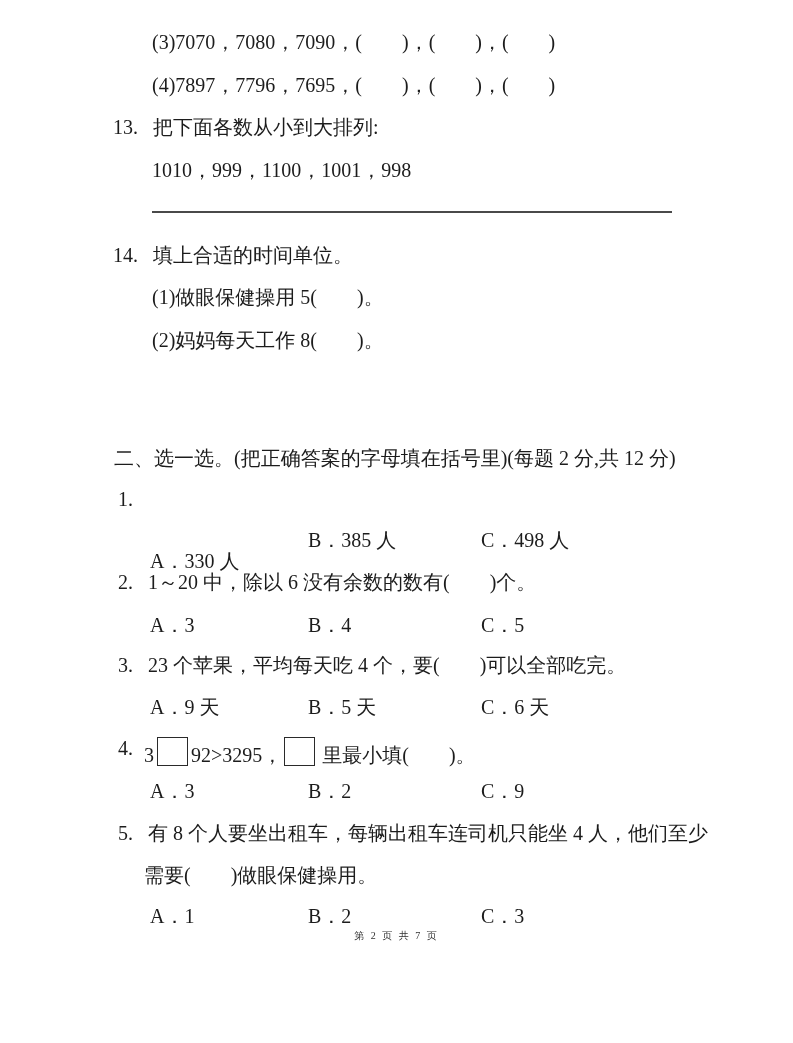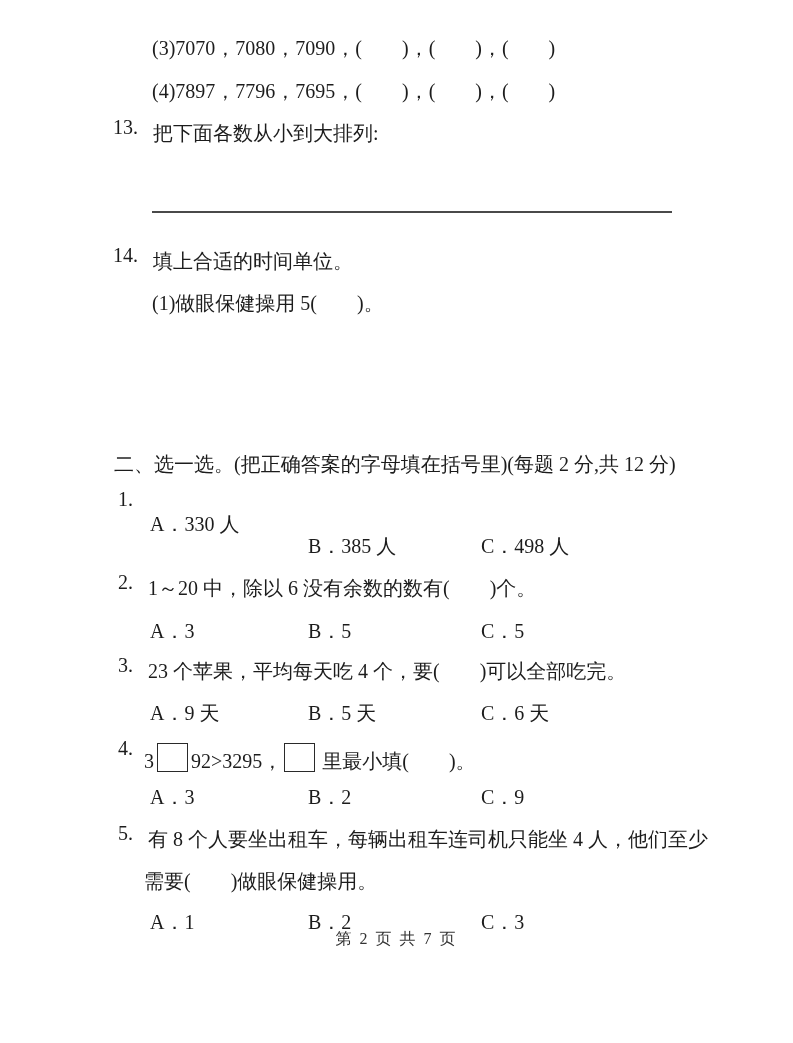--- a/index.html
+++ b/index.html
@@ -13,7 +13,7 @@
     color: #1c1c1c;
     overflow: hidden;
   }
-  .abs { position: absolute; white-space: nowrap; line-height: 1.1; margin-top: 6px; }
+  .abs { position: absolute; white-space: nowrap; line-height: 1.1; }
   .num { position: absolute; white-space: nowrap; line-height: 1.1; }
   .bold { font-weight: normal; }
   .answer-underline {

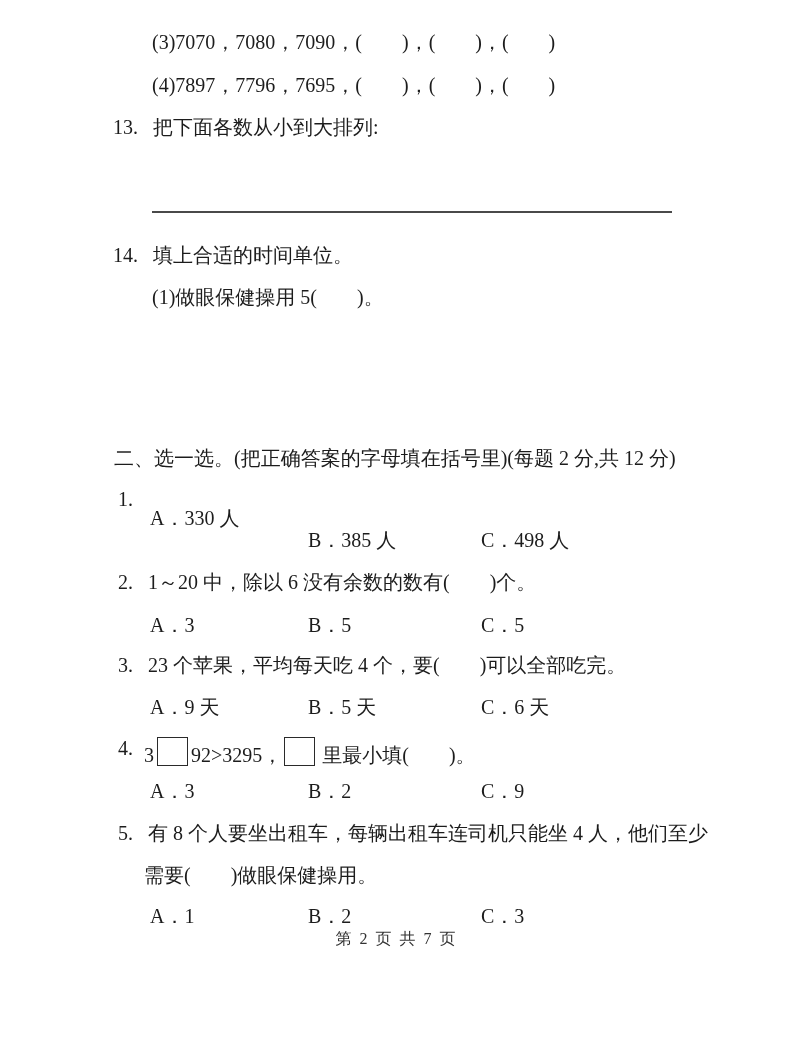--- a/index.html
+++ b/index.html
@@ -57,6 +57,7 @@
 
   <span class="num" style="left:113px; top:116px">13.</span>
   <div class="abs" style="left:153px; top:116px">把下面各数从小到大排列:</div>
+  <div class="abs" style="left:152px; top:159px">1010，999，1100，1001，998</div>
   <div class="answer-underline"></div>
 
   <span class="num" style="left:113px; top:244px">14.</span>

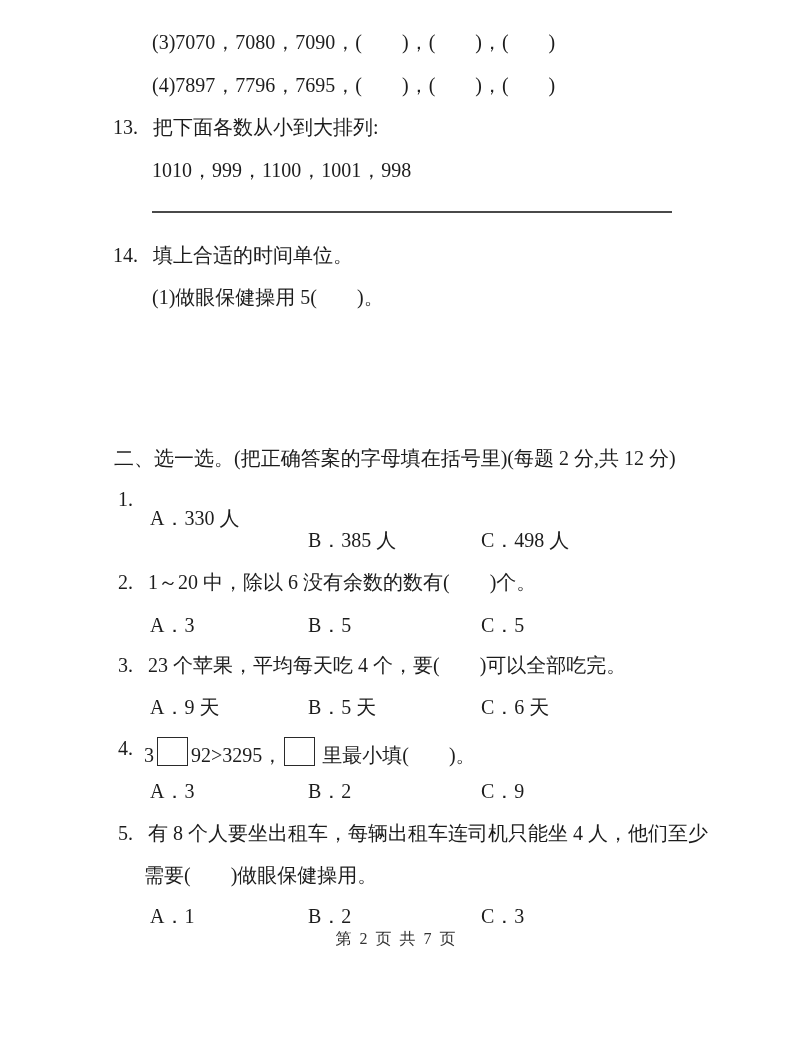--- a/index.html
+++ b/index.html
@@ -63,6 +63,7 @@
   <span class="num" style="left:113px; top:244px">14.</span>
   <div class="abs" style="left:153px; top:244px">填上合适的时间单位。</div>
   <div class="abs" style="left:152px; top:286px">(1)做眼保健操用 5(　　)。</div>
+  <div class="abs" style="left:152px; top:329px">(2)妈妈每天工作 8(　　)。</div>
 
   <div class="abs" style="left:114px; top:447px">
     <span class="bold">二、选一选。</span><span>(把正确答案的字母填在括号里)(每题 2 分,共 12 分)</span>

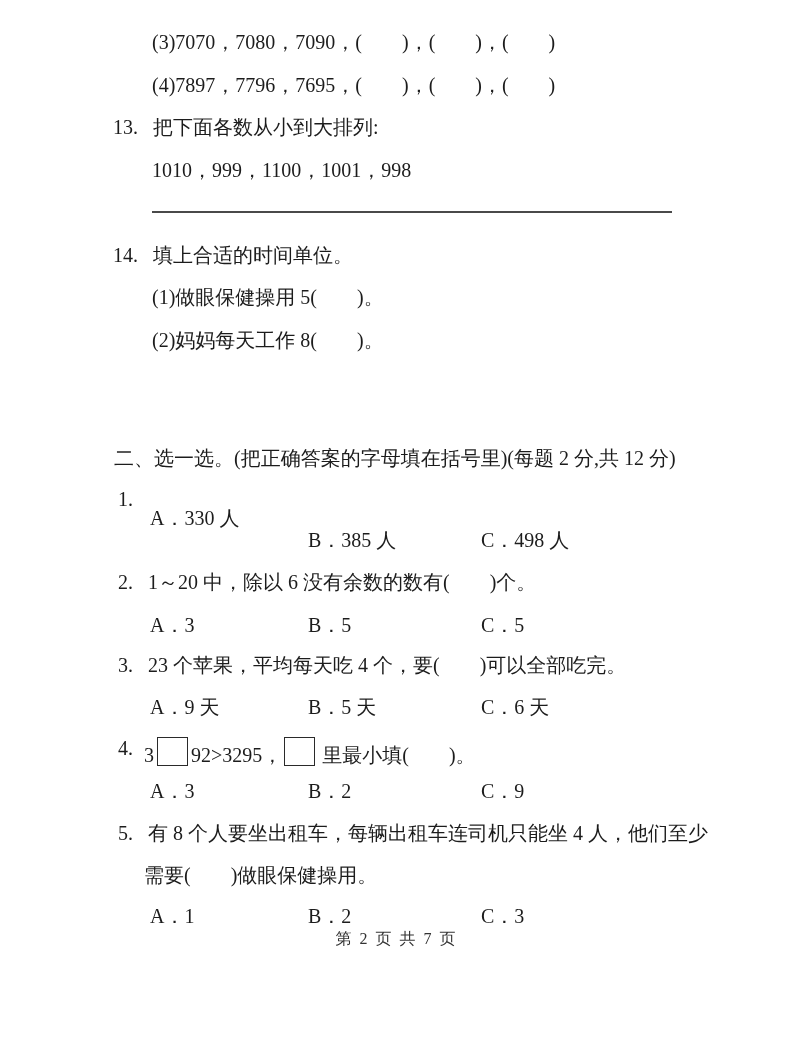--- a/index.html
+++ b/index.html
@@ -71,7 +71,7 @@
 
   <span class="num" style="left:118px; top:488px">1.</span>
   <div>
-    <span class="abs optA" style="top:507px">A．330 人</span>
+    <span class="abs optA" style="top:550px">A．330 人</span>
     <span class="abs optB" style="top:529px">B．385 人</span>
     <span class="abs optC" style="top:529px">C．498 人</span>
   </div>

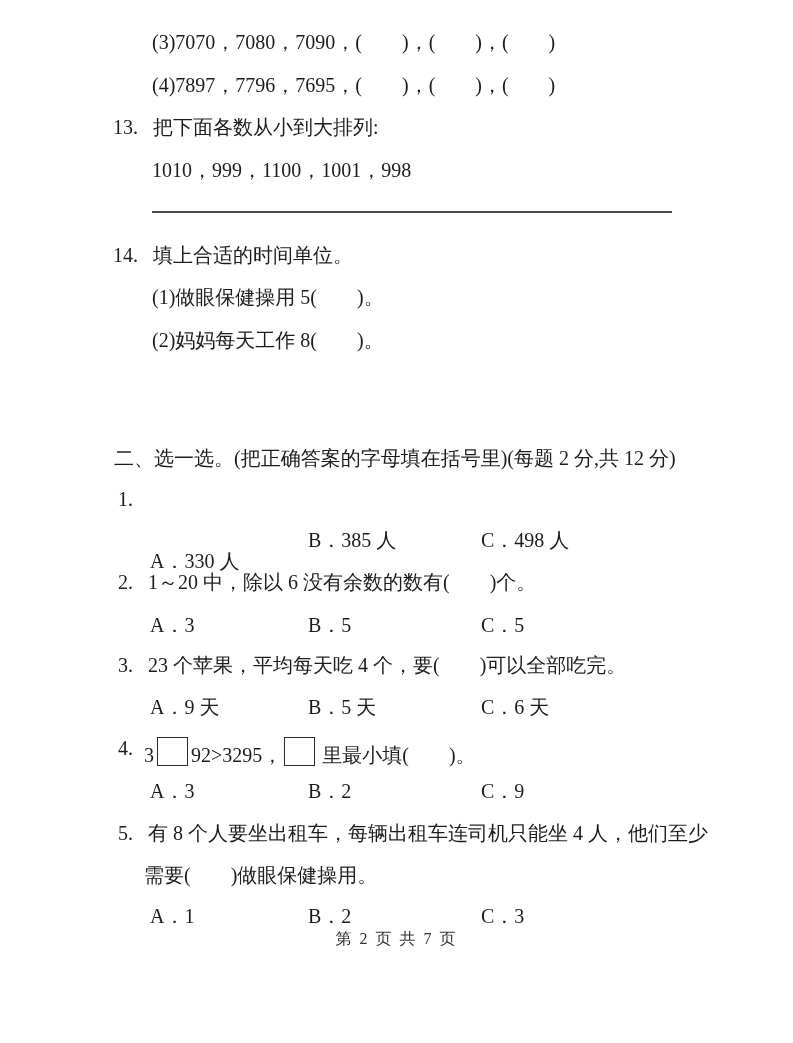--- a/index.html
+++ b/index.html
@@ -80,7 +80,7 @@
   <div class="abs" style="left:148px; top:571px">1～20 中，除以 6 没有余数的数有(　　)个。</div>
   <div>
     <span class="abs optA" style="top:614px">A．3</span>
-    <span class="abs optB" style="top:614px">B．5</span>
+    <span class="abs optB" style="top:614px">B．4</span>
     <span class="abs optC" style="top:614px">C．5</span>
   </div>
 

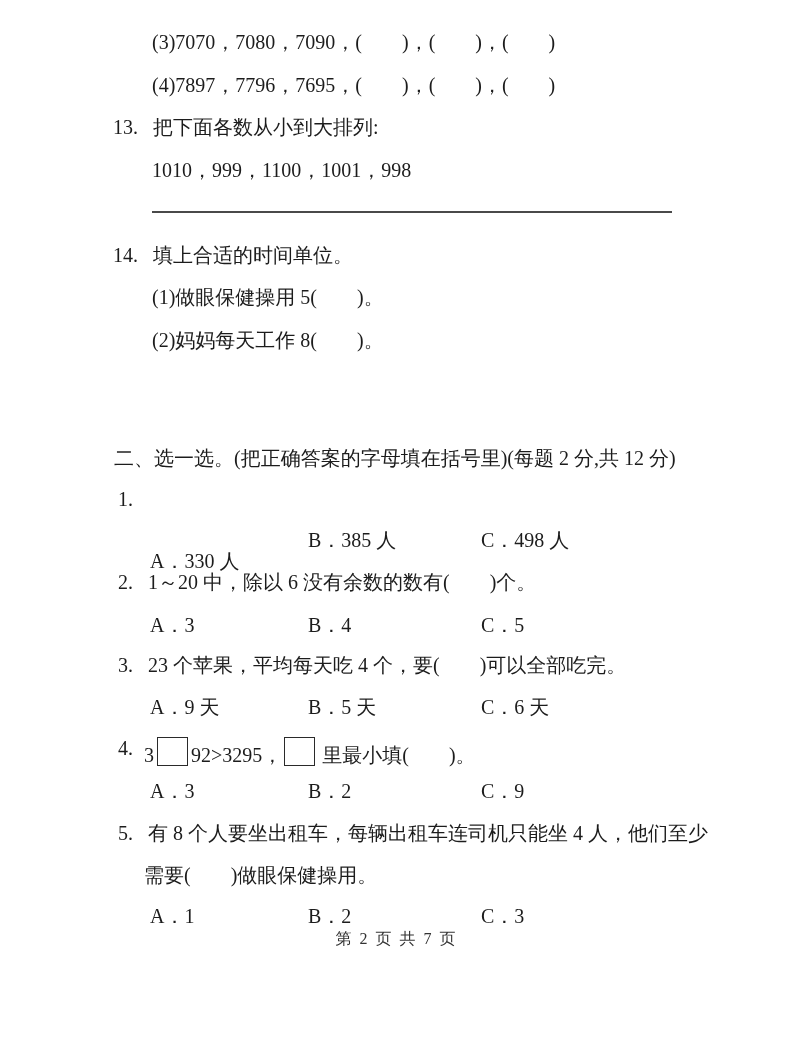--- a/index.html
+++ b/index.html
@@ -42,7 +42,7 @@
     left: 0; top: 929px;
     width: 100%;
     text-align: center;
-    font-size: 16px;
+    font-size: 10px;
     color: #333333;
     letter-spacing: 2px;
   }

